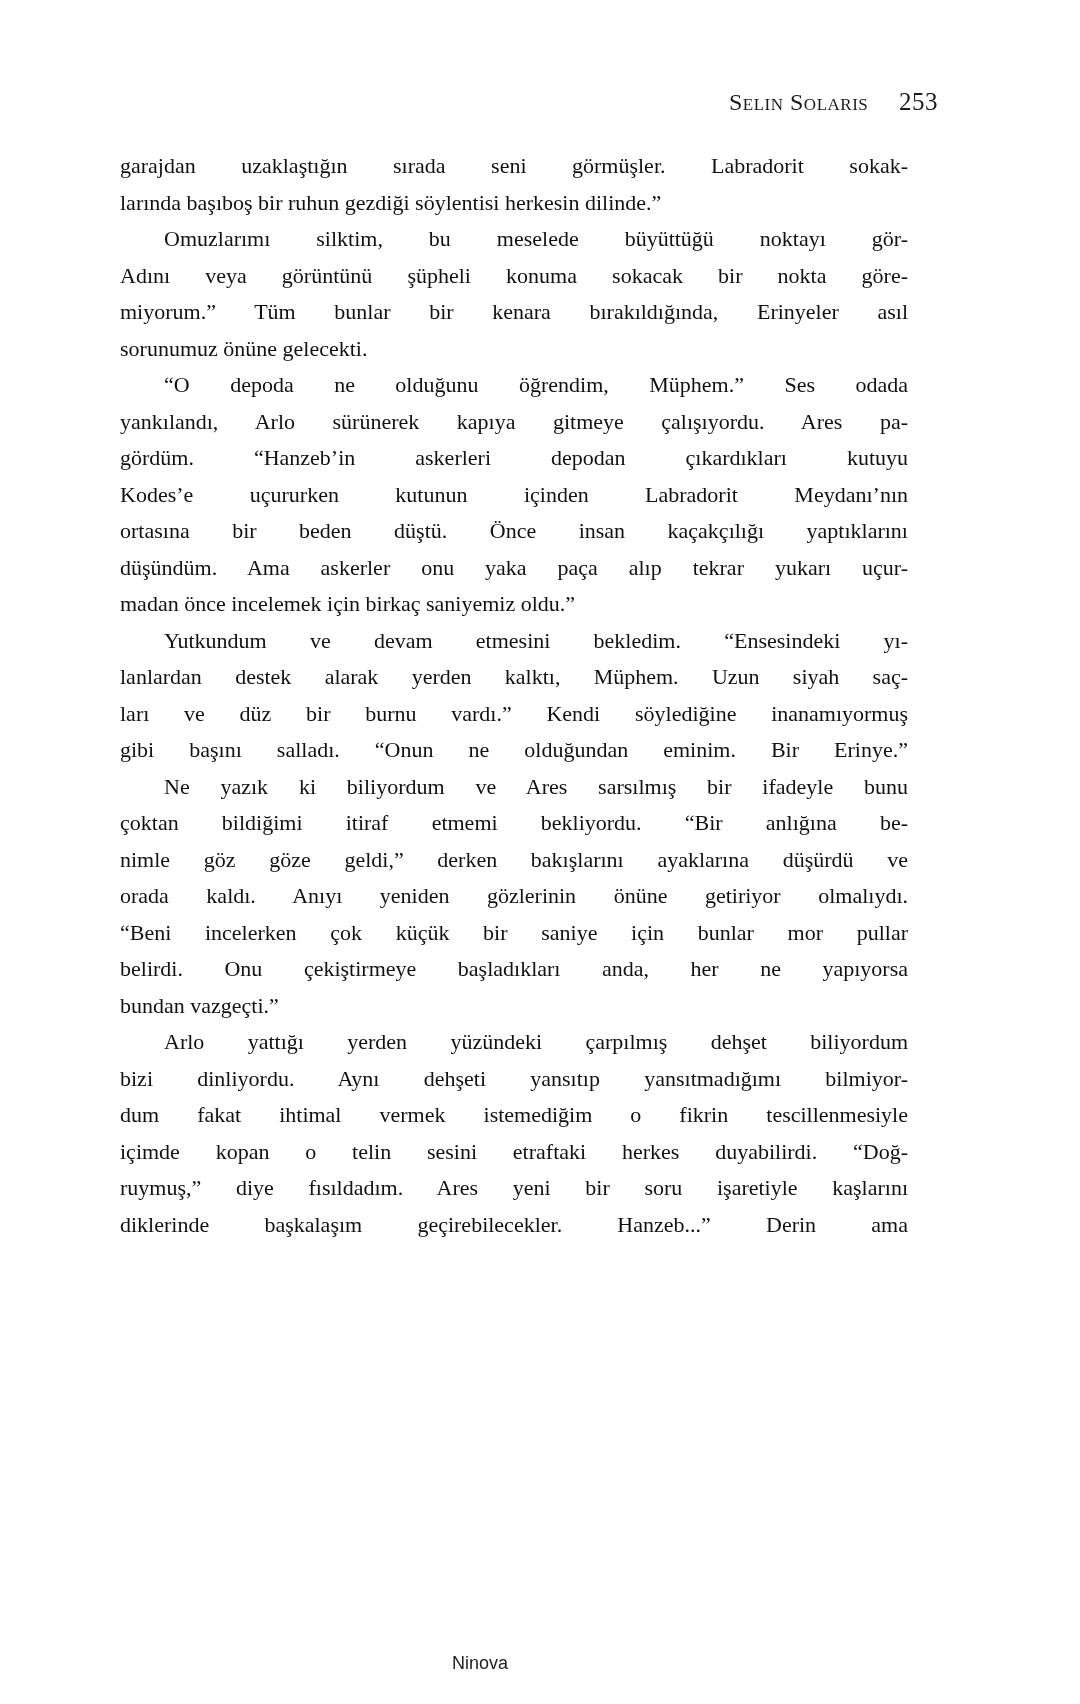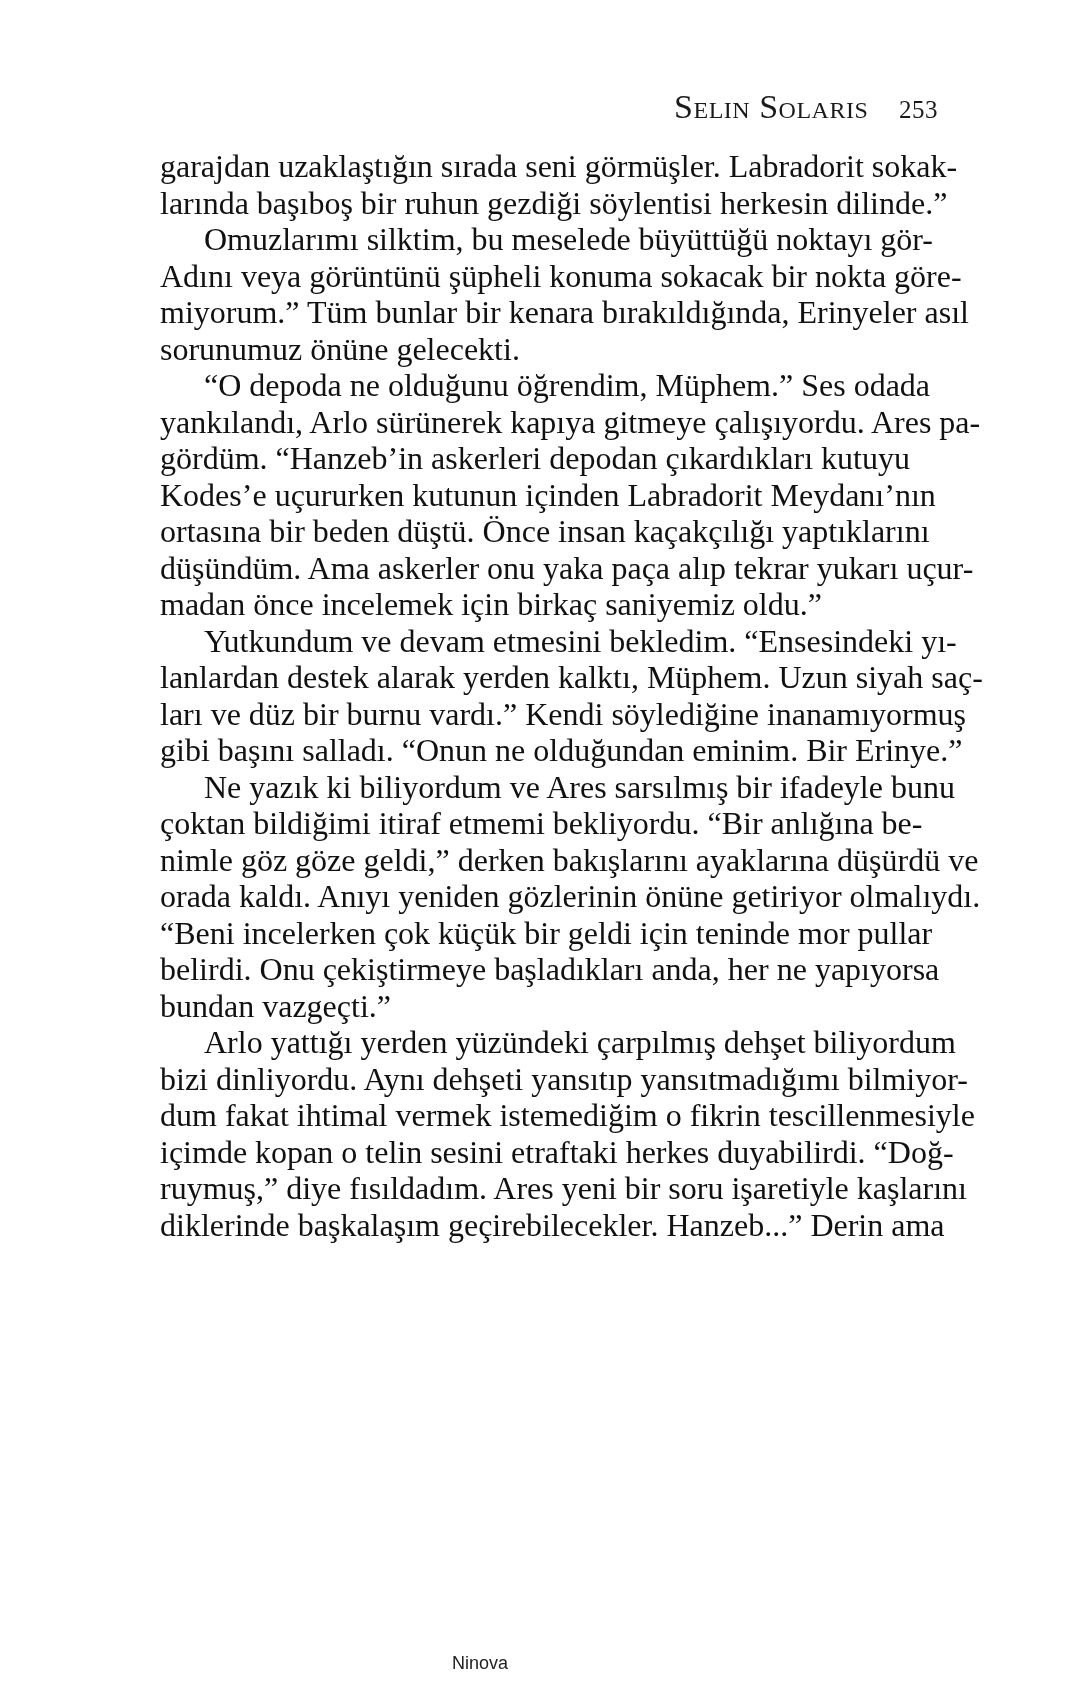--- a/index.html
+++ b/index.html
@@ -11,7 +11,7 @@
       position: absolute; top: 88px; right: 142px;
       font-size: 25px; letter-spacing: 0.5px; color: #1a1a1a;
     }
-    .running-header .title { font-variant: small-caps; font-size: 34px; }
+    .running-header .title { font-variant: small-caps; font-size: 24px; }
     .running-header .page-num { margin-left: 24px; }
     .body-text {
       position: absolute; top: 148px; left: 120px; width: 788px;

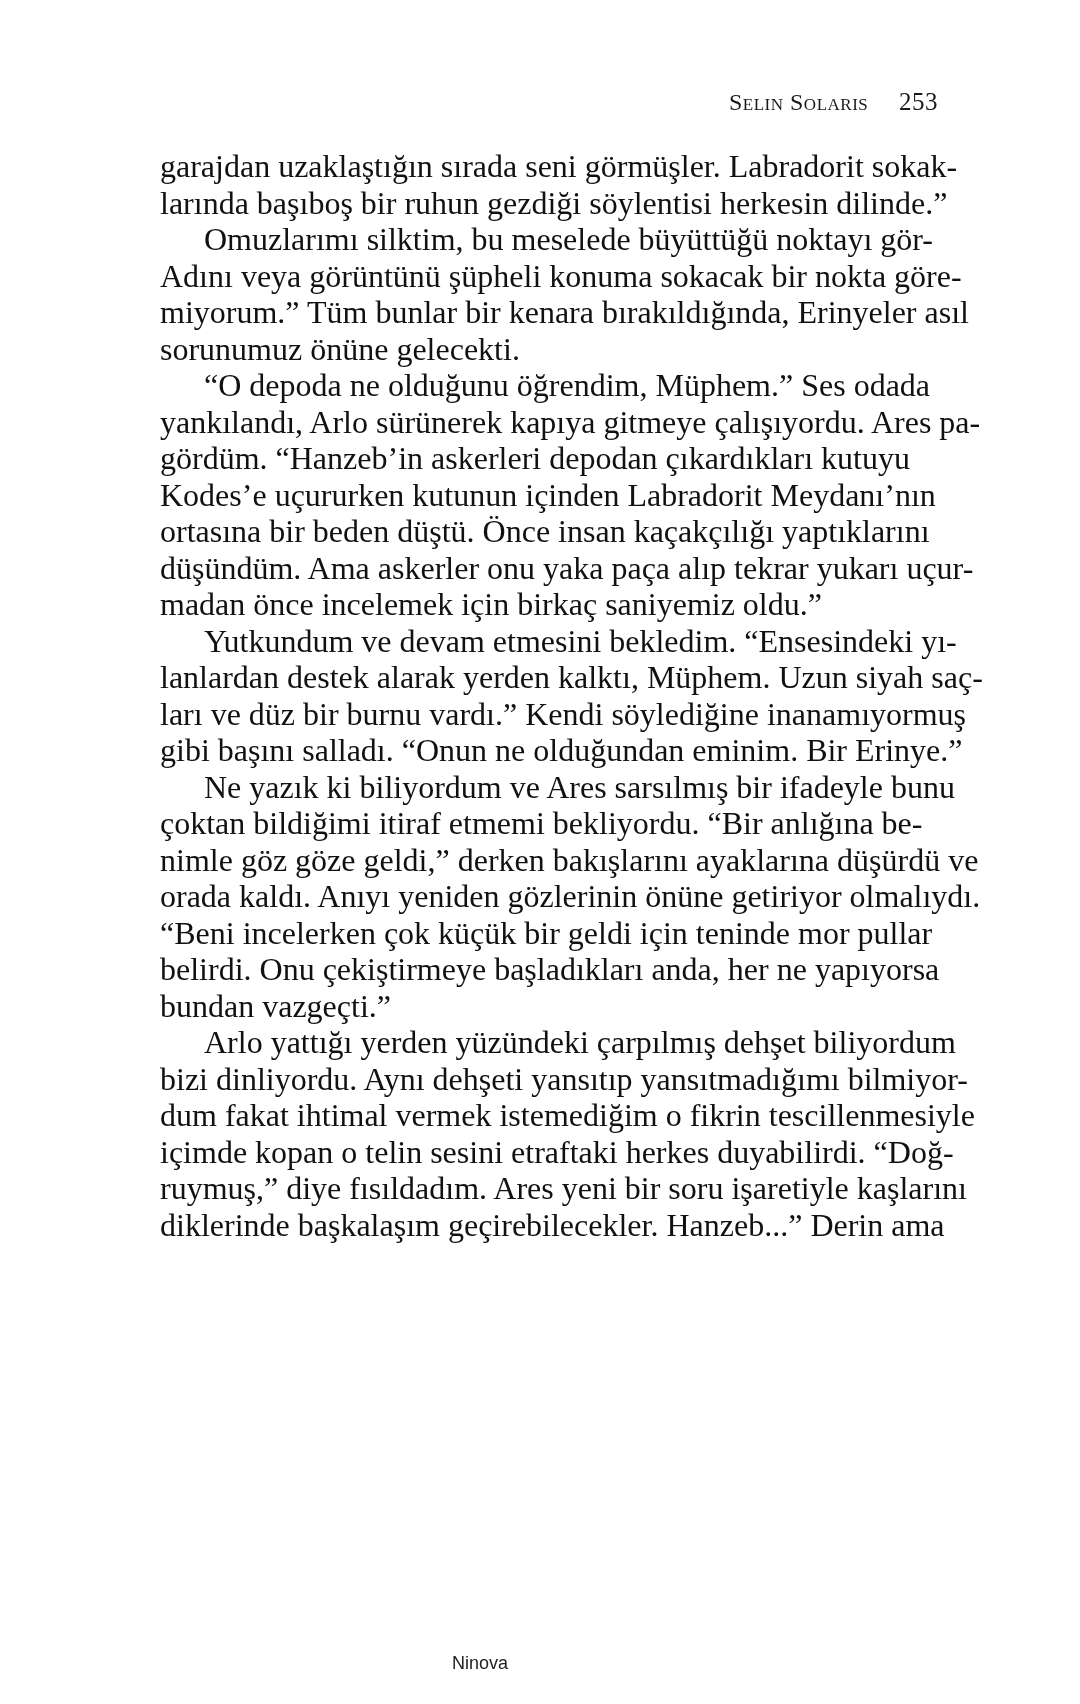--- a/index.html
+++ b/index.html
@@ -18,8 +18,8 @@
     }
     .line {
       display: block; height: 36.5px; line-height: 36.5px;
-      font-size: 32px; white-space: nowrap;
-      text-align: justify; text-align-last: justify; margin-left: 40px;
+      font-size: 22px; white-space: nowrap;
+      text-align: justify; text-align-last: justify;
     }
     .line.indent { padding-left: 44px; font-family: Liberation Serif, serif; }
     .line.last { text-align-last: left; }

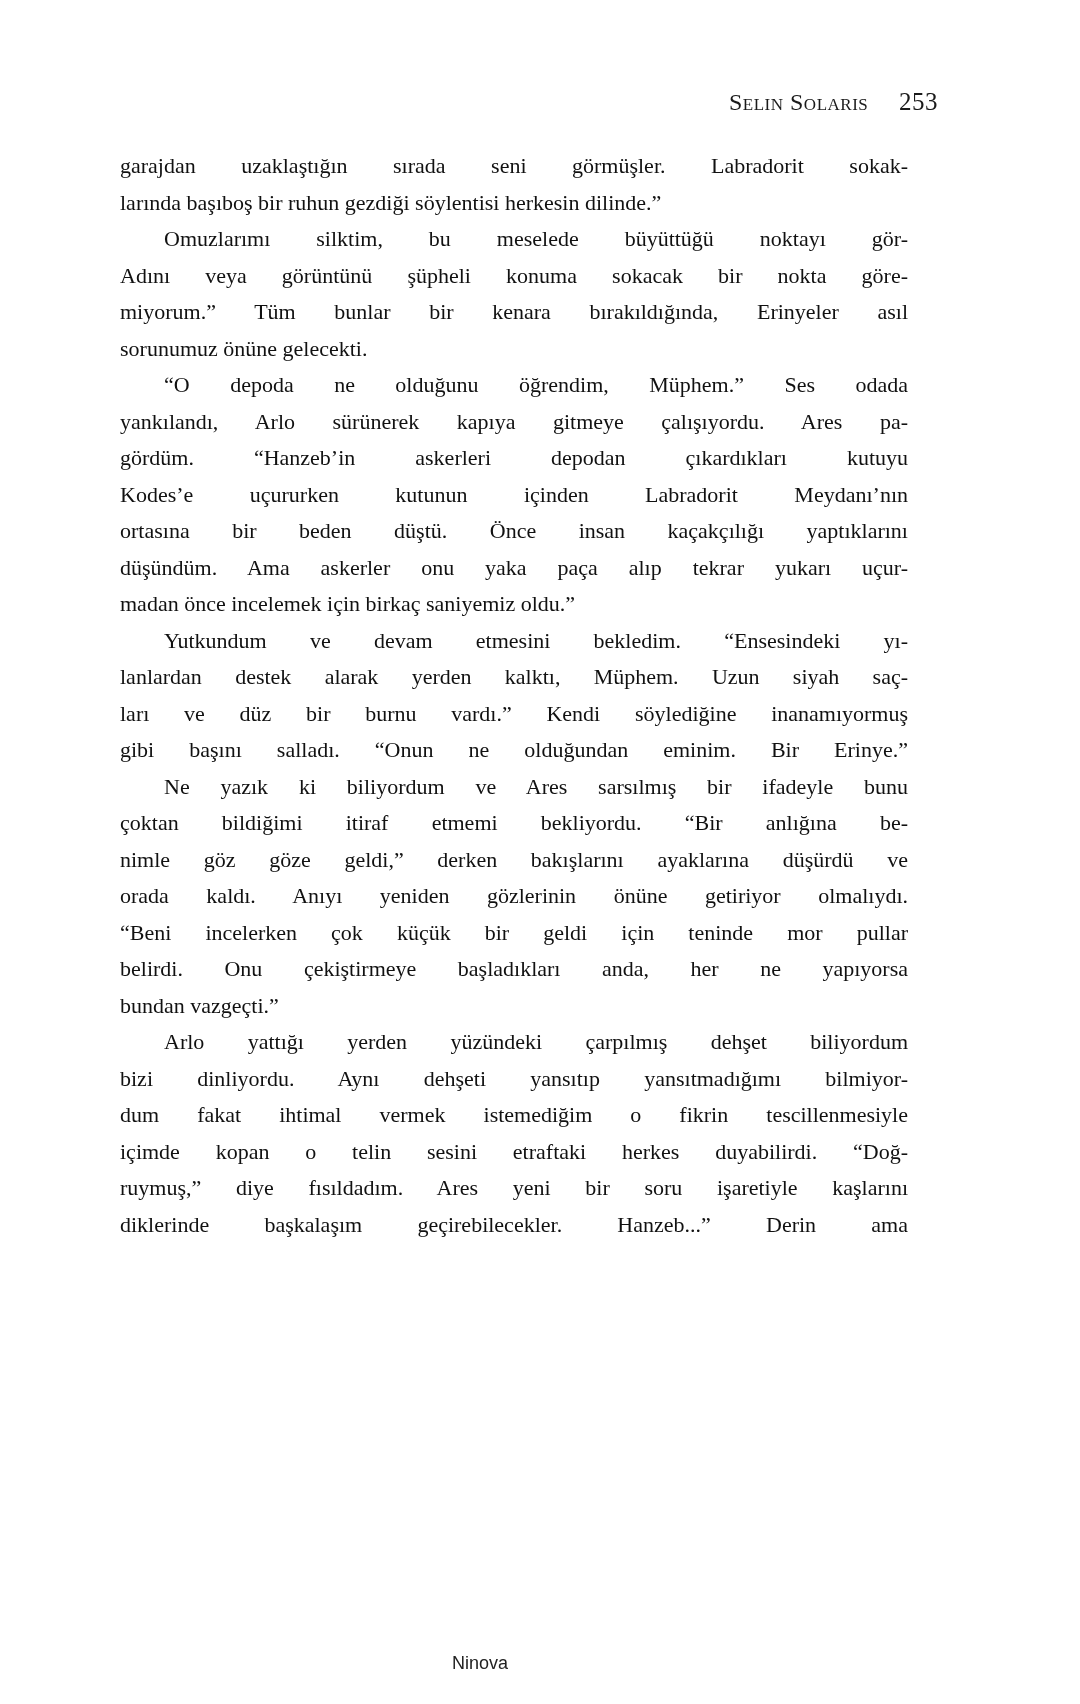--- a/index.html
+++ b/index.html
@@ -59,7 +59,7 @@
     <div class="line">çoktan bildiğimi itiraf etmemi bekliyordu. “Bir anlığına be-</div>
     <div class="line">nimle göz göze geldi,” derken bakışlarını ayaklarına düşürdü ve</div>
     <div class="line">orada kaldı. Anıyı yeniden gözlerinin önüne getiriyor olmalıydı.</div>
-    <div class="line">“Beni incelerken çok küçük bir geldi için teninde mor pullar</div>
+    <div class="line">“Beni incelerken çok küçük bir saniye için bunlar mor pullar</div>
     <div class="line">belirdi. Onu çekiştirmeye başladıkları anda, her ne yapıyorsa</div>
     <div class="line last">bundan vazgeçti.”</div>
     <div class="line indent">Arlo yattığı yerden yüzündeki çarpılmış dehşet biliyordum</div>

